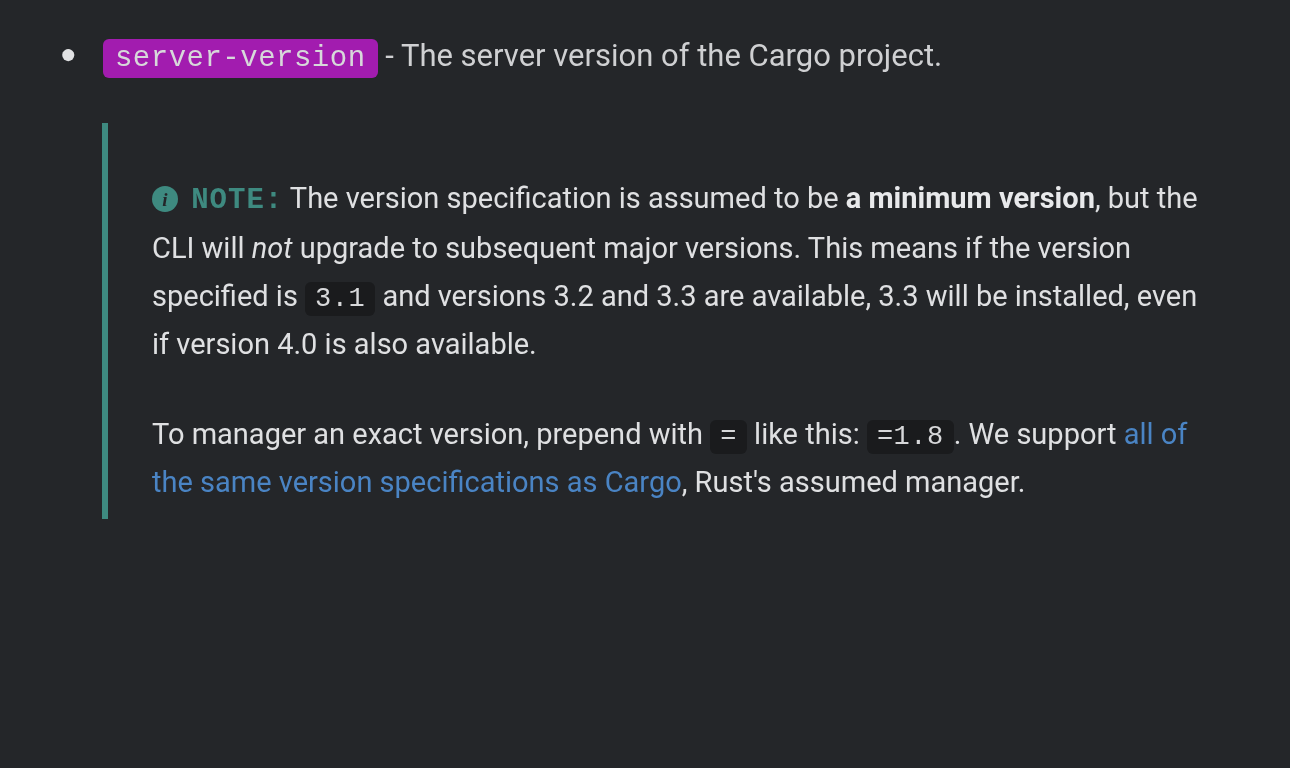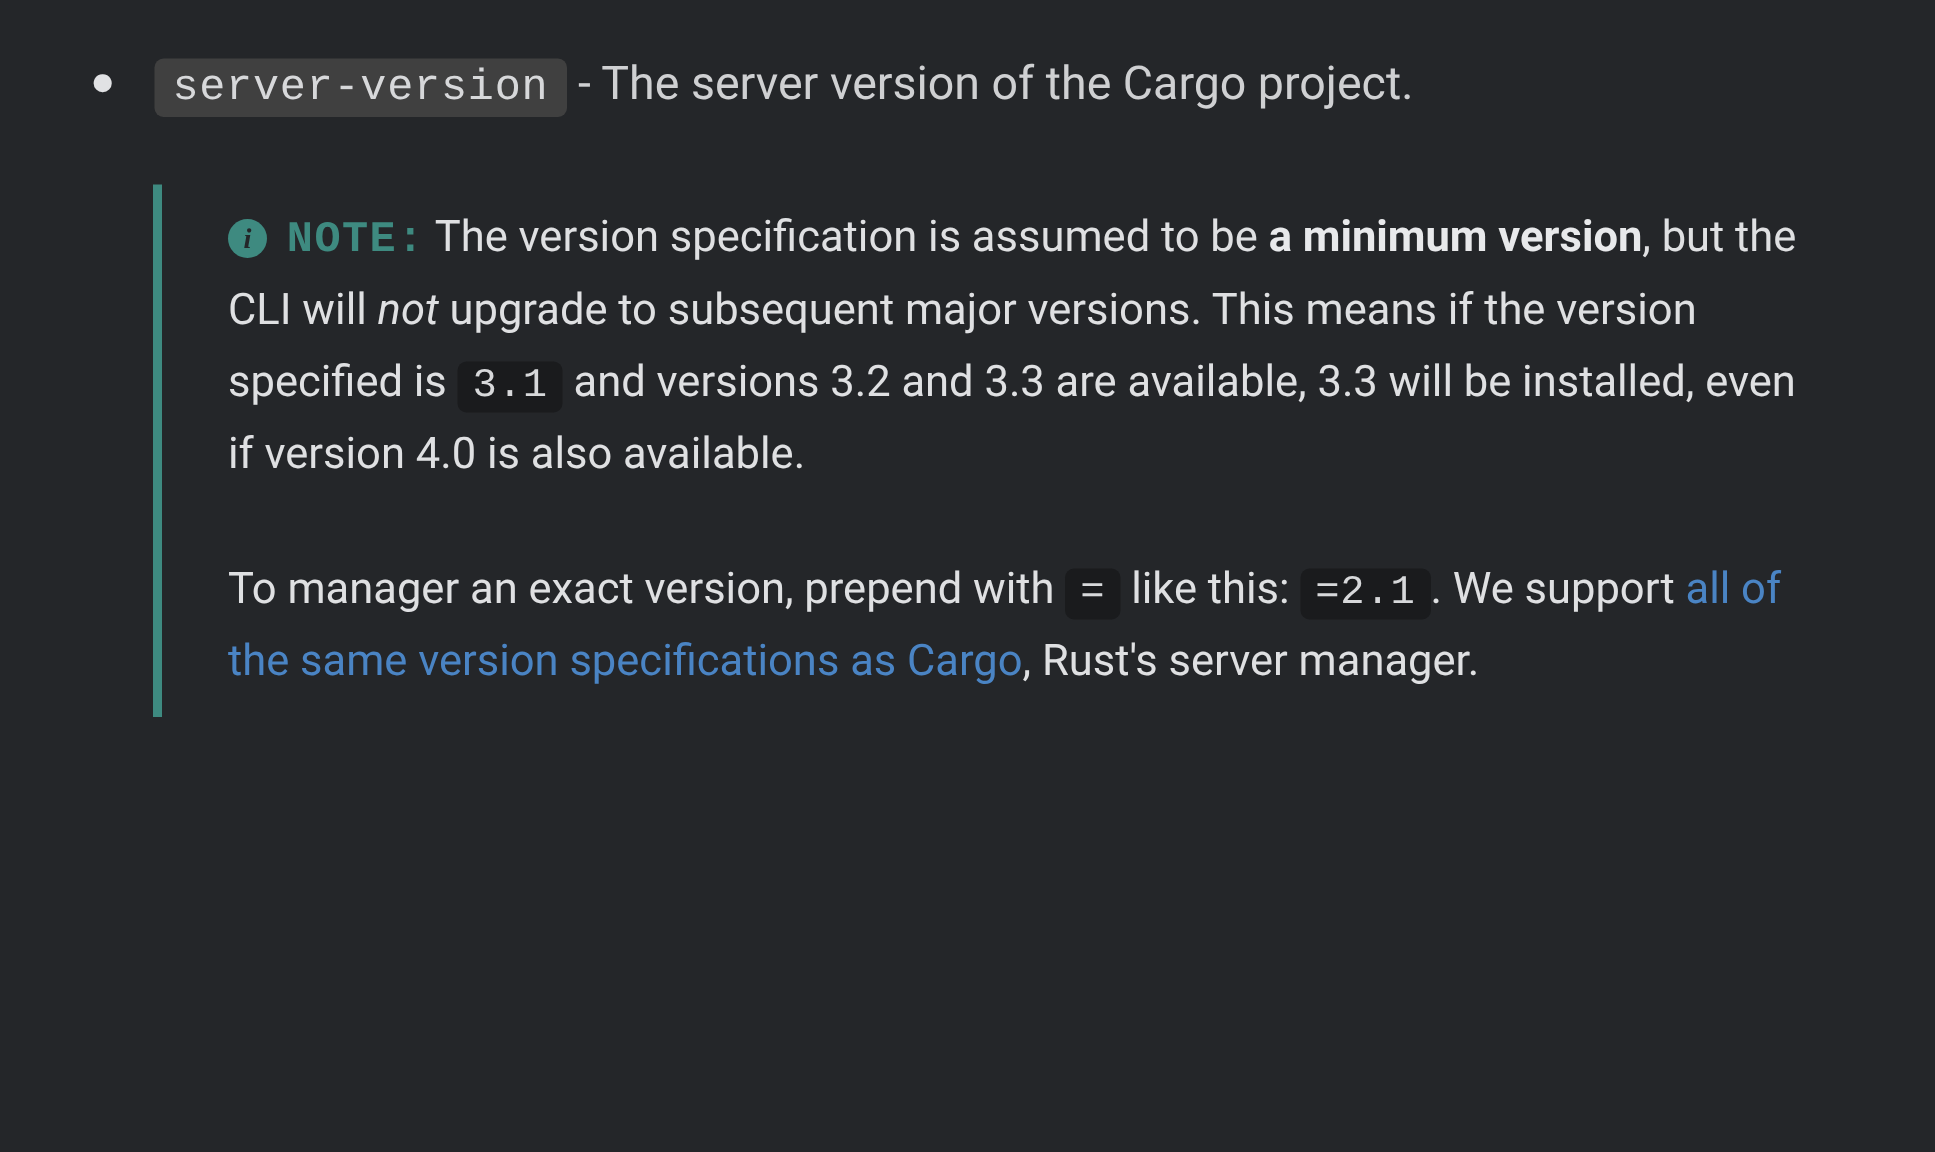--- a/index.html
+++ b/index.html
@@ -39,7 +39,7 @@
       color: #cfd0d2;
     }
     code.inline {
-      background: #404040;
+      background: #a21caf;
       color: #d7d8da;
       font-family: "SFMono-Regular", Consolas, "Liberation Mono", Menlo, monospace;
       font-size: 29px;

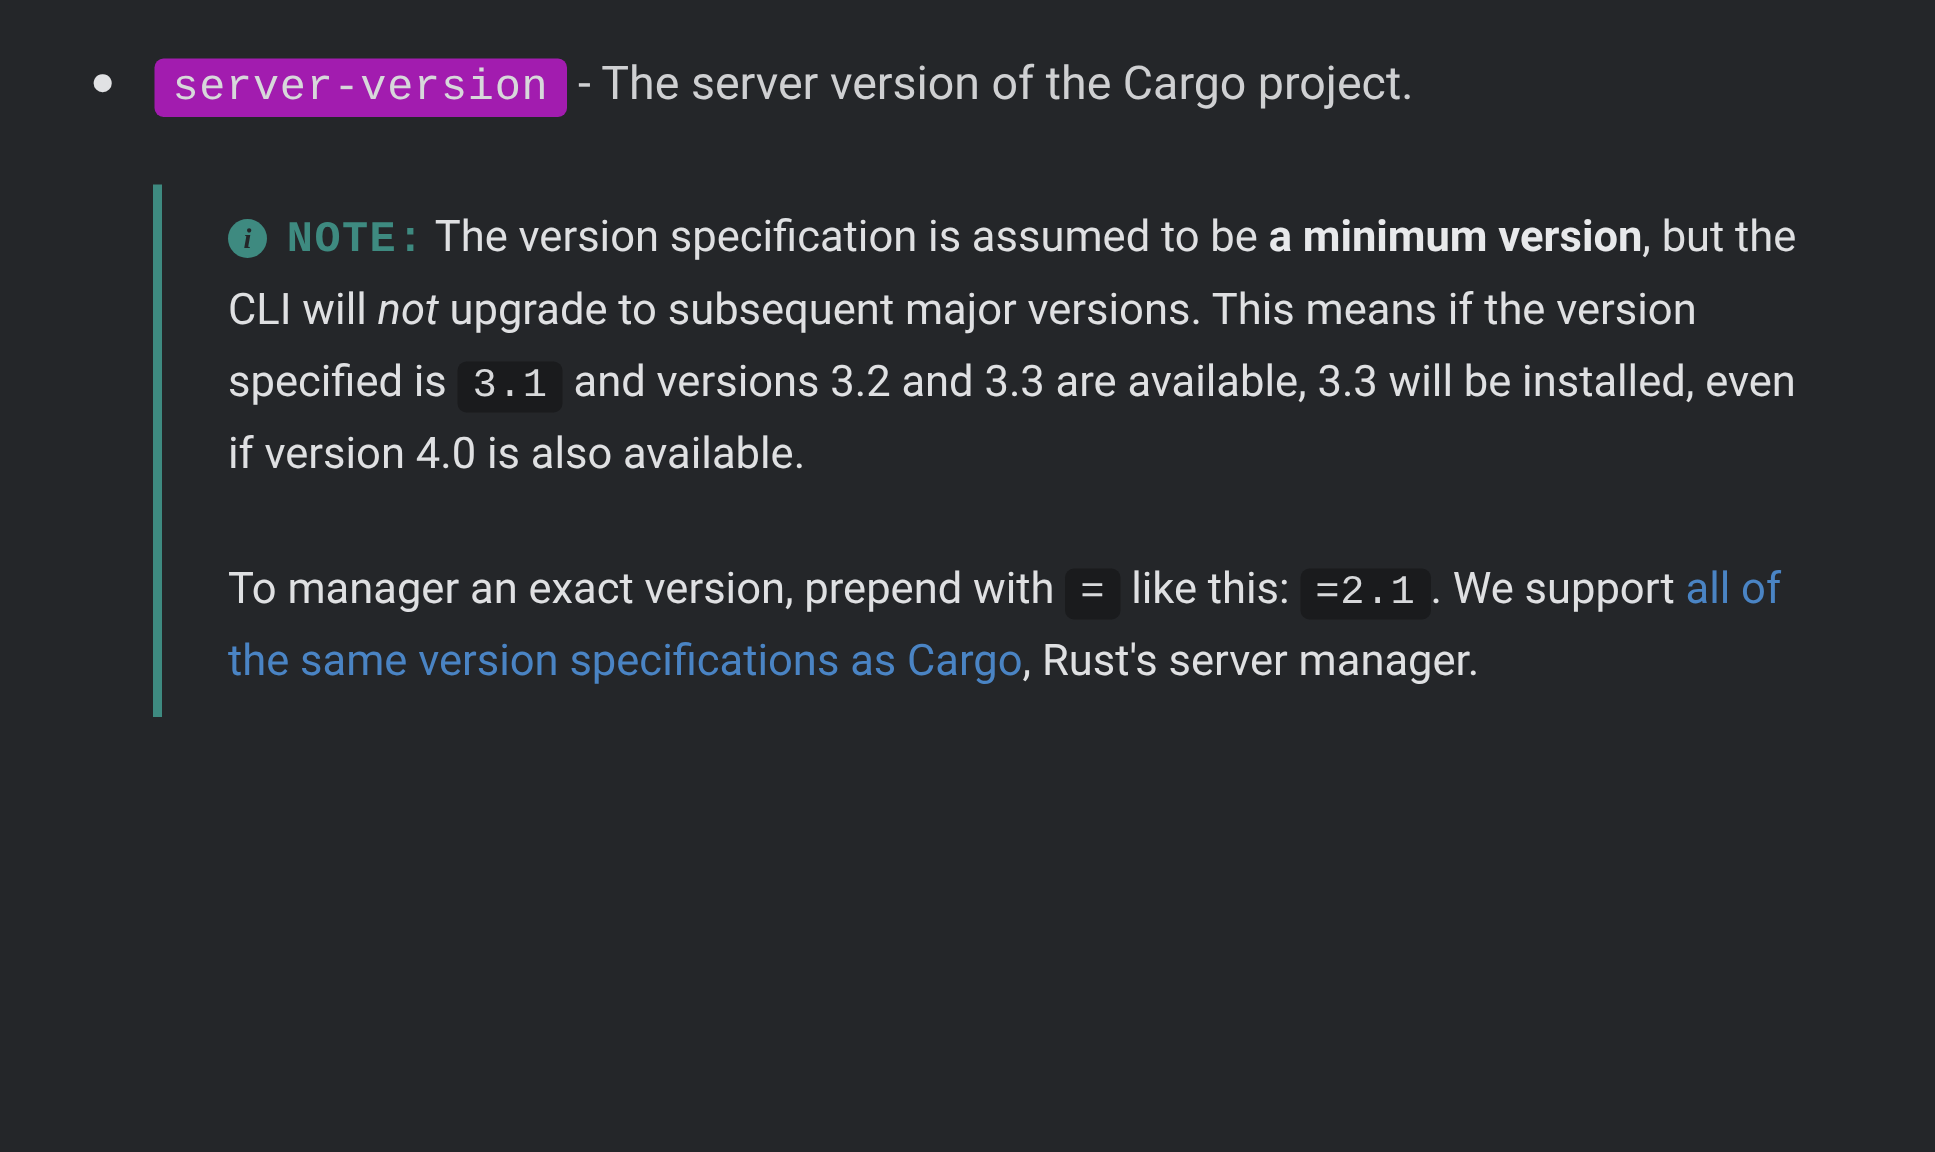--- a/index.html
+++ b/index.html
@@ -65,6 +65,7 @@
     }
     .note-para {
       margin-bottom: 42px;
+      margin-top: 40px;
     }
     .note-para:last-child {
       margin-bottom: 0;

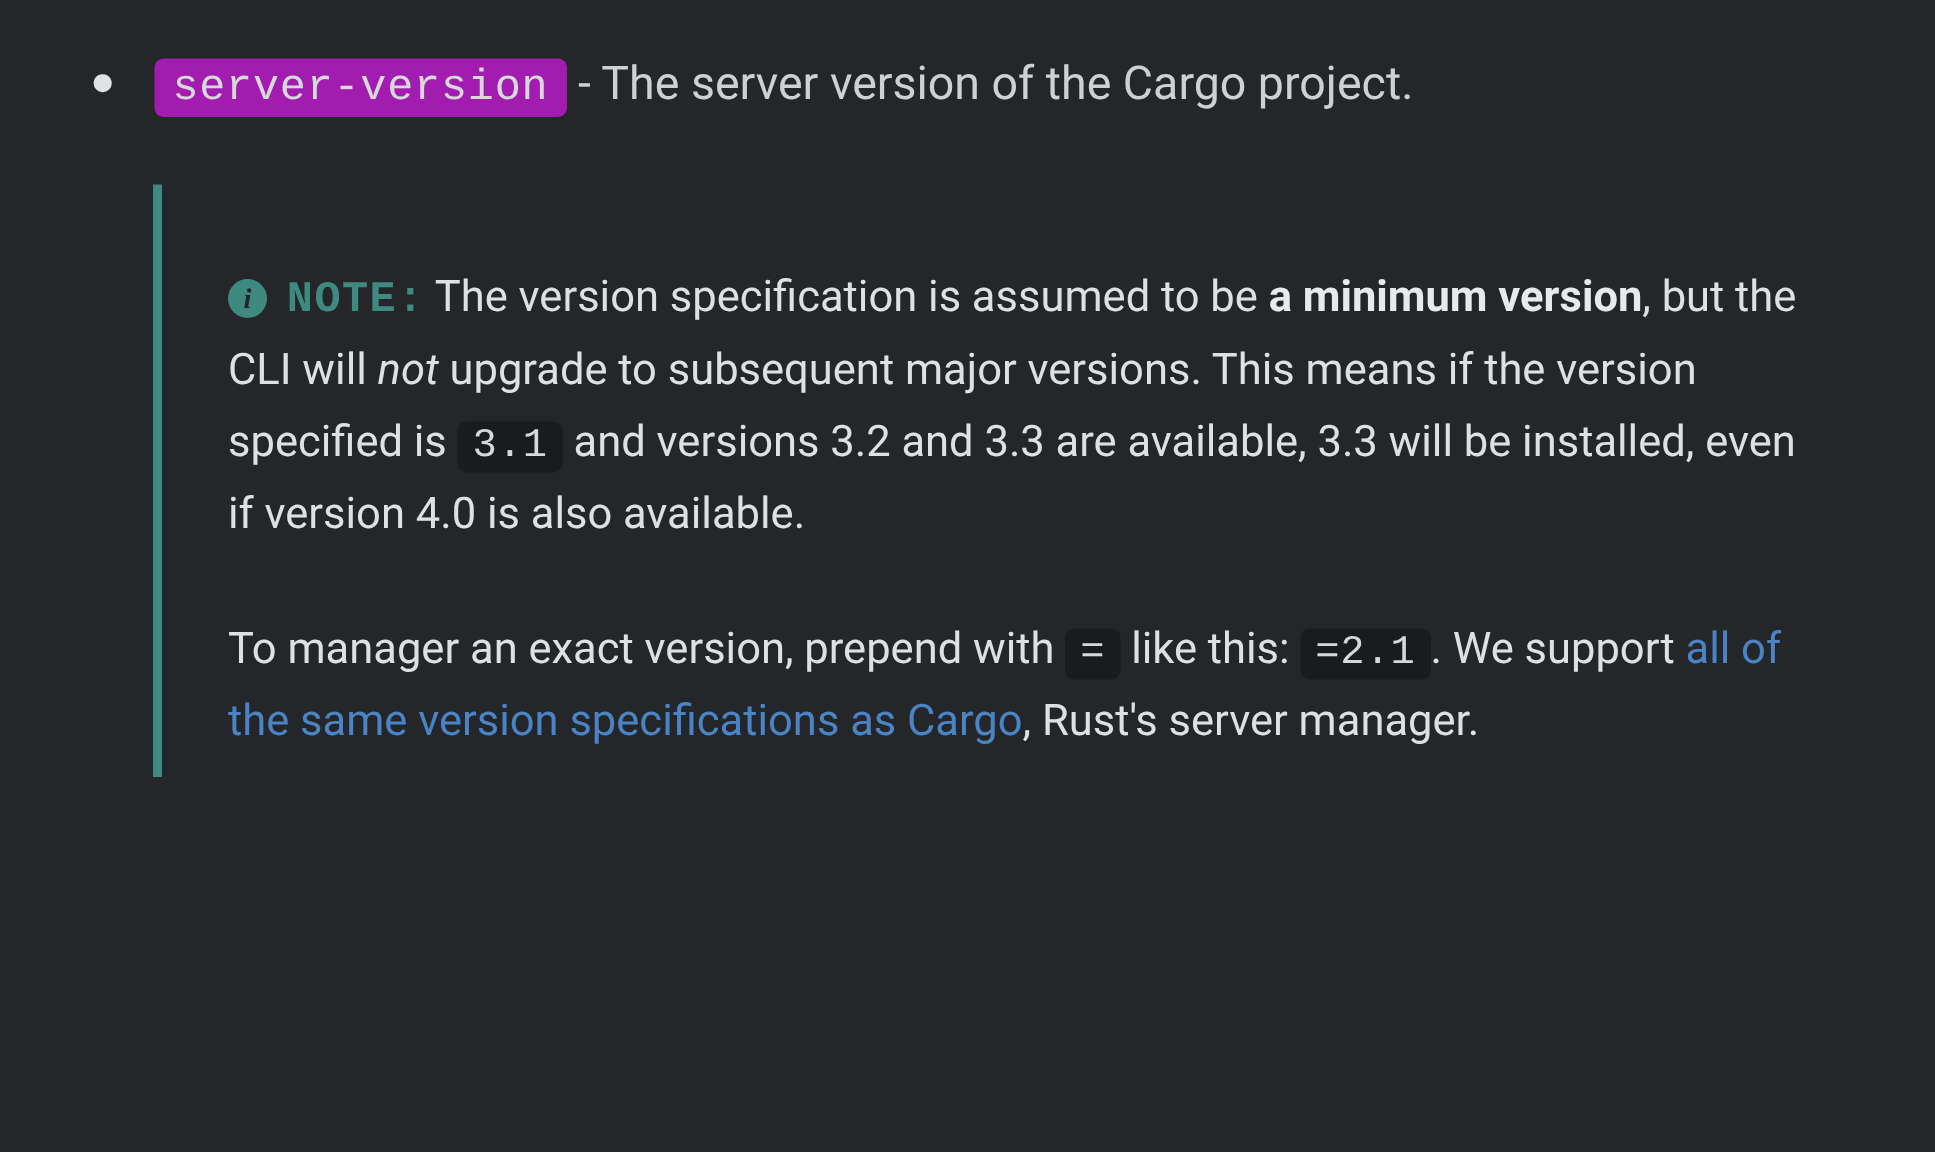--- a/index.html
+++ b/index.html
@@ -124,7 +124,7 @@
     <span class="note-label">NOTE:</span><span>  The version specification is assumed to be </span><strong>a minimum version</strong><span>, but the CLI will </span><em>not</em><span> upgrade to subsequent major versions. This means if the version specified is </span><code class="inline-small">3.1</code><span> and versions 3.2 and 3.3 are available, 3.3 will be installed, even if version 4.0 is also available.</span>
   </p>
   <p class="note-para">
-    <span>To manager an exact version, prepend with </span><code class="inline-small">=</code><span> like this: </span><code class="inline-small">=2.1</code><span>. We support </span><a class="doc-link">all of the same version specifications as Cargo</a><span>, Rust's server manager.</span>
+    <span>To manager an exact version, prepend with </span><code class="inline-small">=</code><span> like this: </span><code class="inline-small">=1.8</code><span>. We support </span><a class="doc-link">all of the same version specifications as Cargo</a><span>, Rust's server manager.</span>
   </p>
 </div>
 

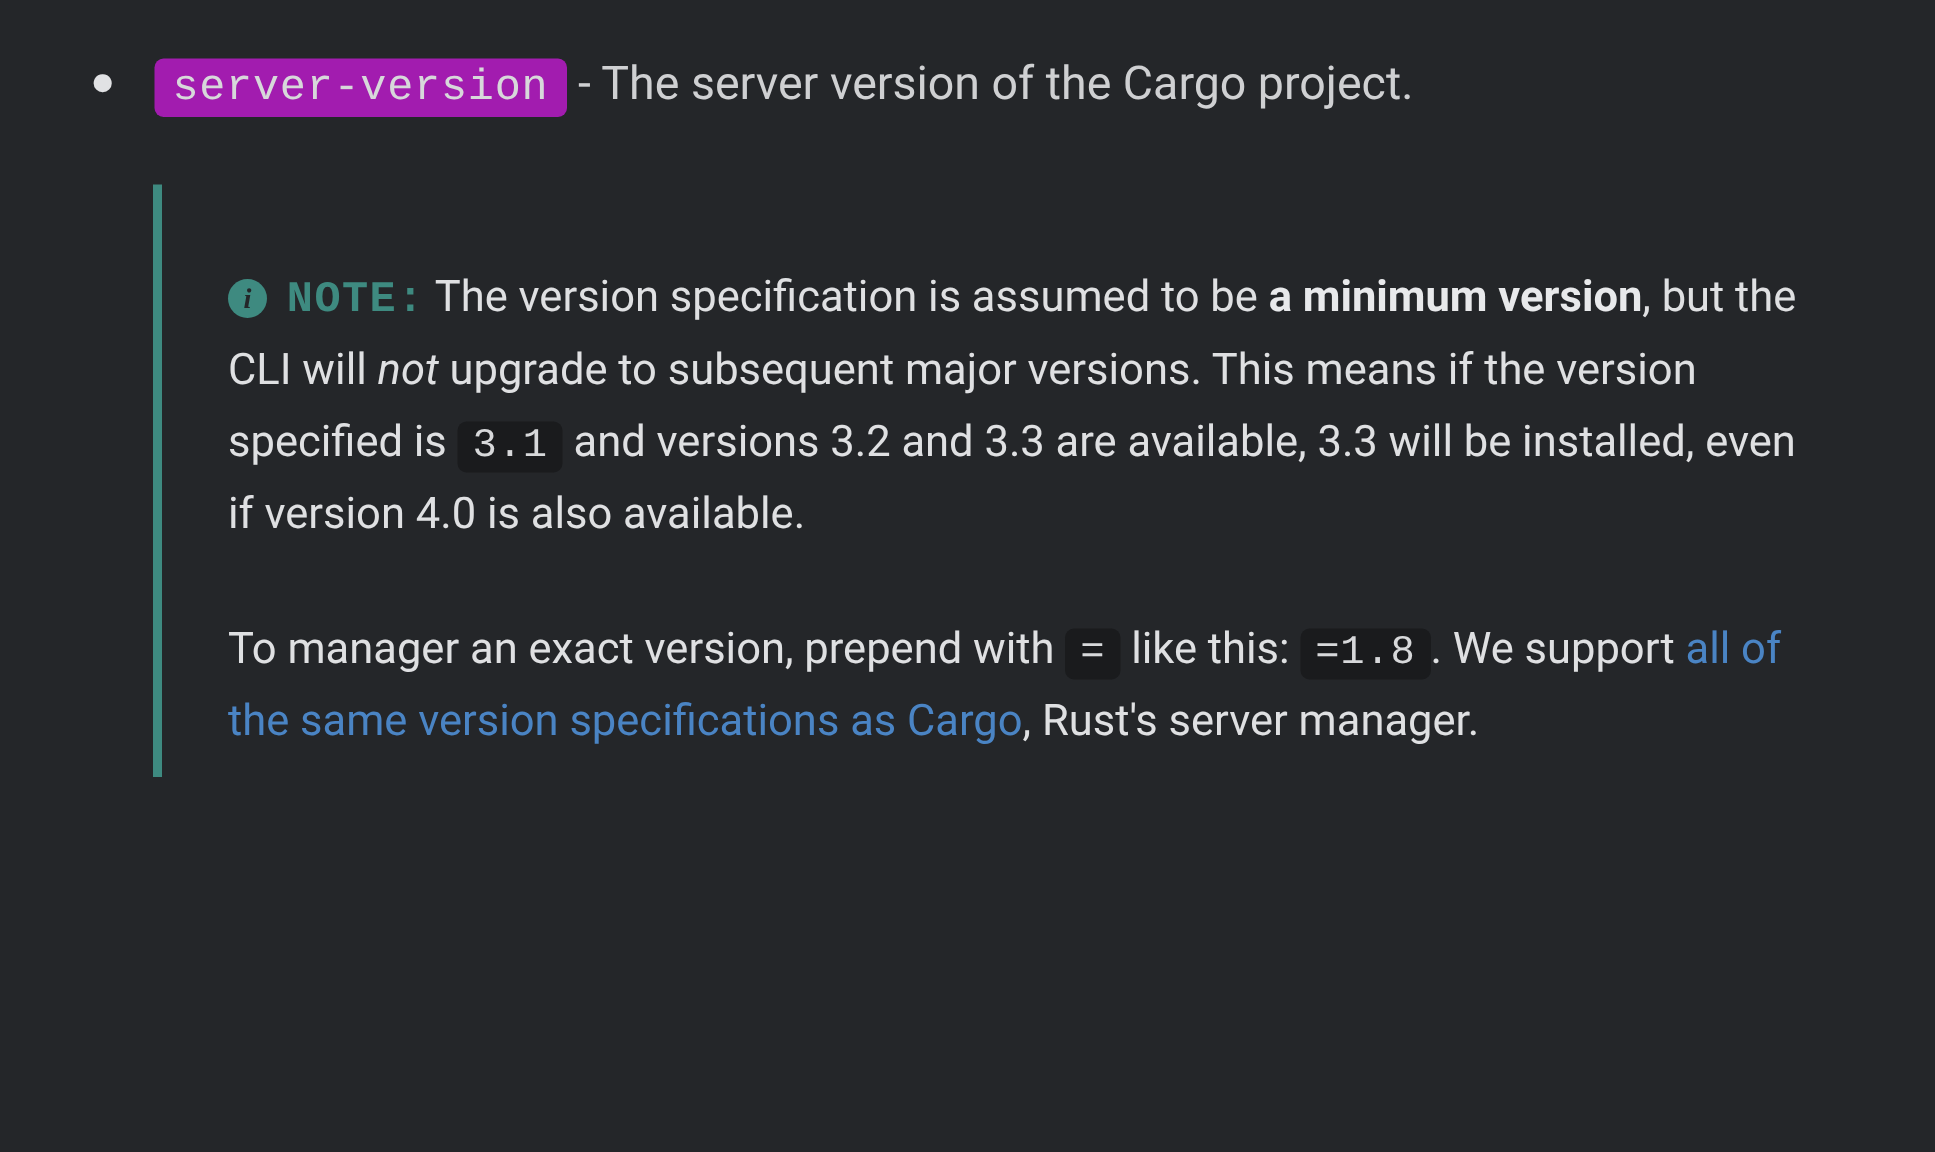--- a/index.html
+++ b/index.html
@@ -124,7 +124,7 @@
     <span class="note-label">NOTE:</span><span>  The version specification is assumed to be </span><strong>a minimum version</strong><span>, but the CLI will </span><em>not</em><span> upgrade to subsequent major versions. This means if the version specified is </span><code class="inline-small">3.1</code><span> and versions 3.2 and 3.3 are available, 3.3 will be installed, even if version 4.0 is also available.</span>
   </p>
   <p class="note-para">
-    <span>To manager an exact version, prepend with </span><code class="inline-small">=</code><span> like this: </span><code class="inline-small">=1.8</code><span>. We support </span><a class="doc-link">all of the same version specifications as Cargo</a><span>, Rust's server manager.</span>
+    <span>To manager an exact version, prepend with </span><code class="inline-small">=</code><span> like this: </span><code class="inline-small">=1.8</code><span>. We support </span><a class="doc-link">all of the same version specifications as Cargo</a><span>, Rust's assumed manager.</span>
   </p>
 </div>
 

